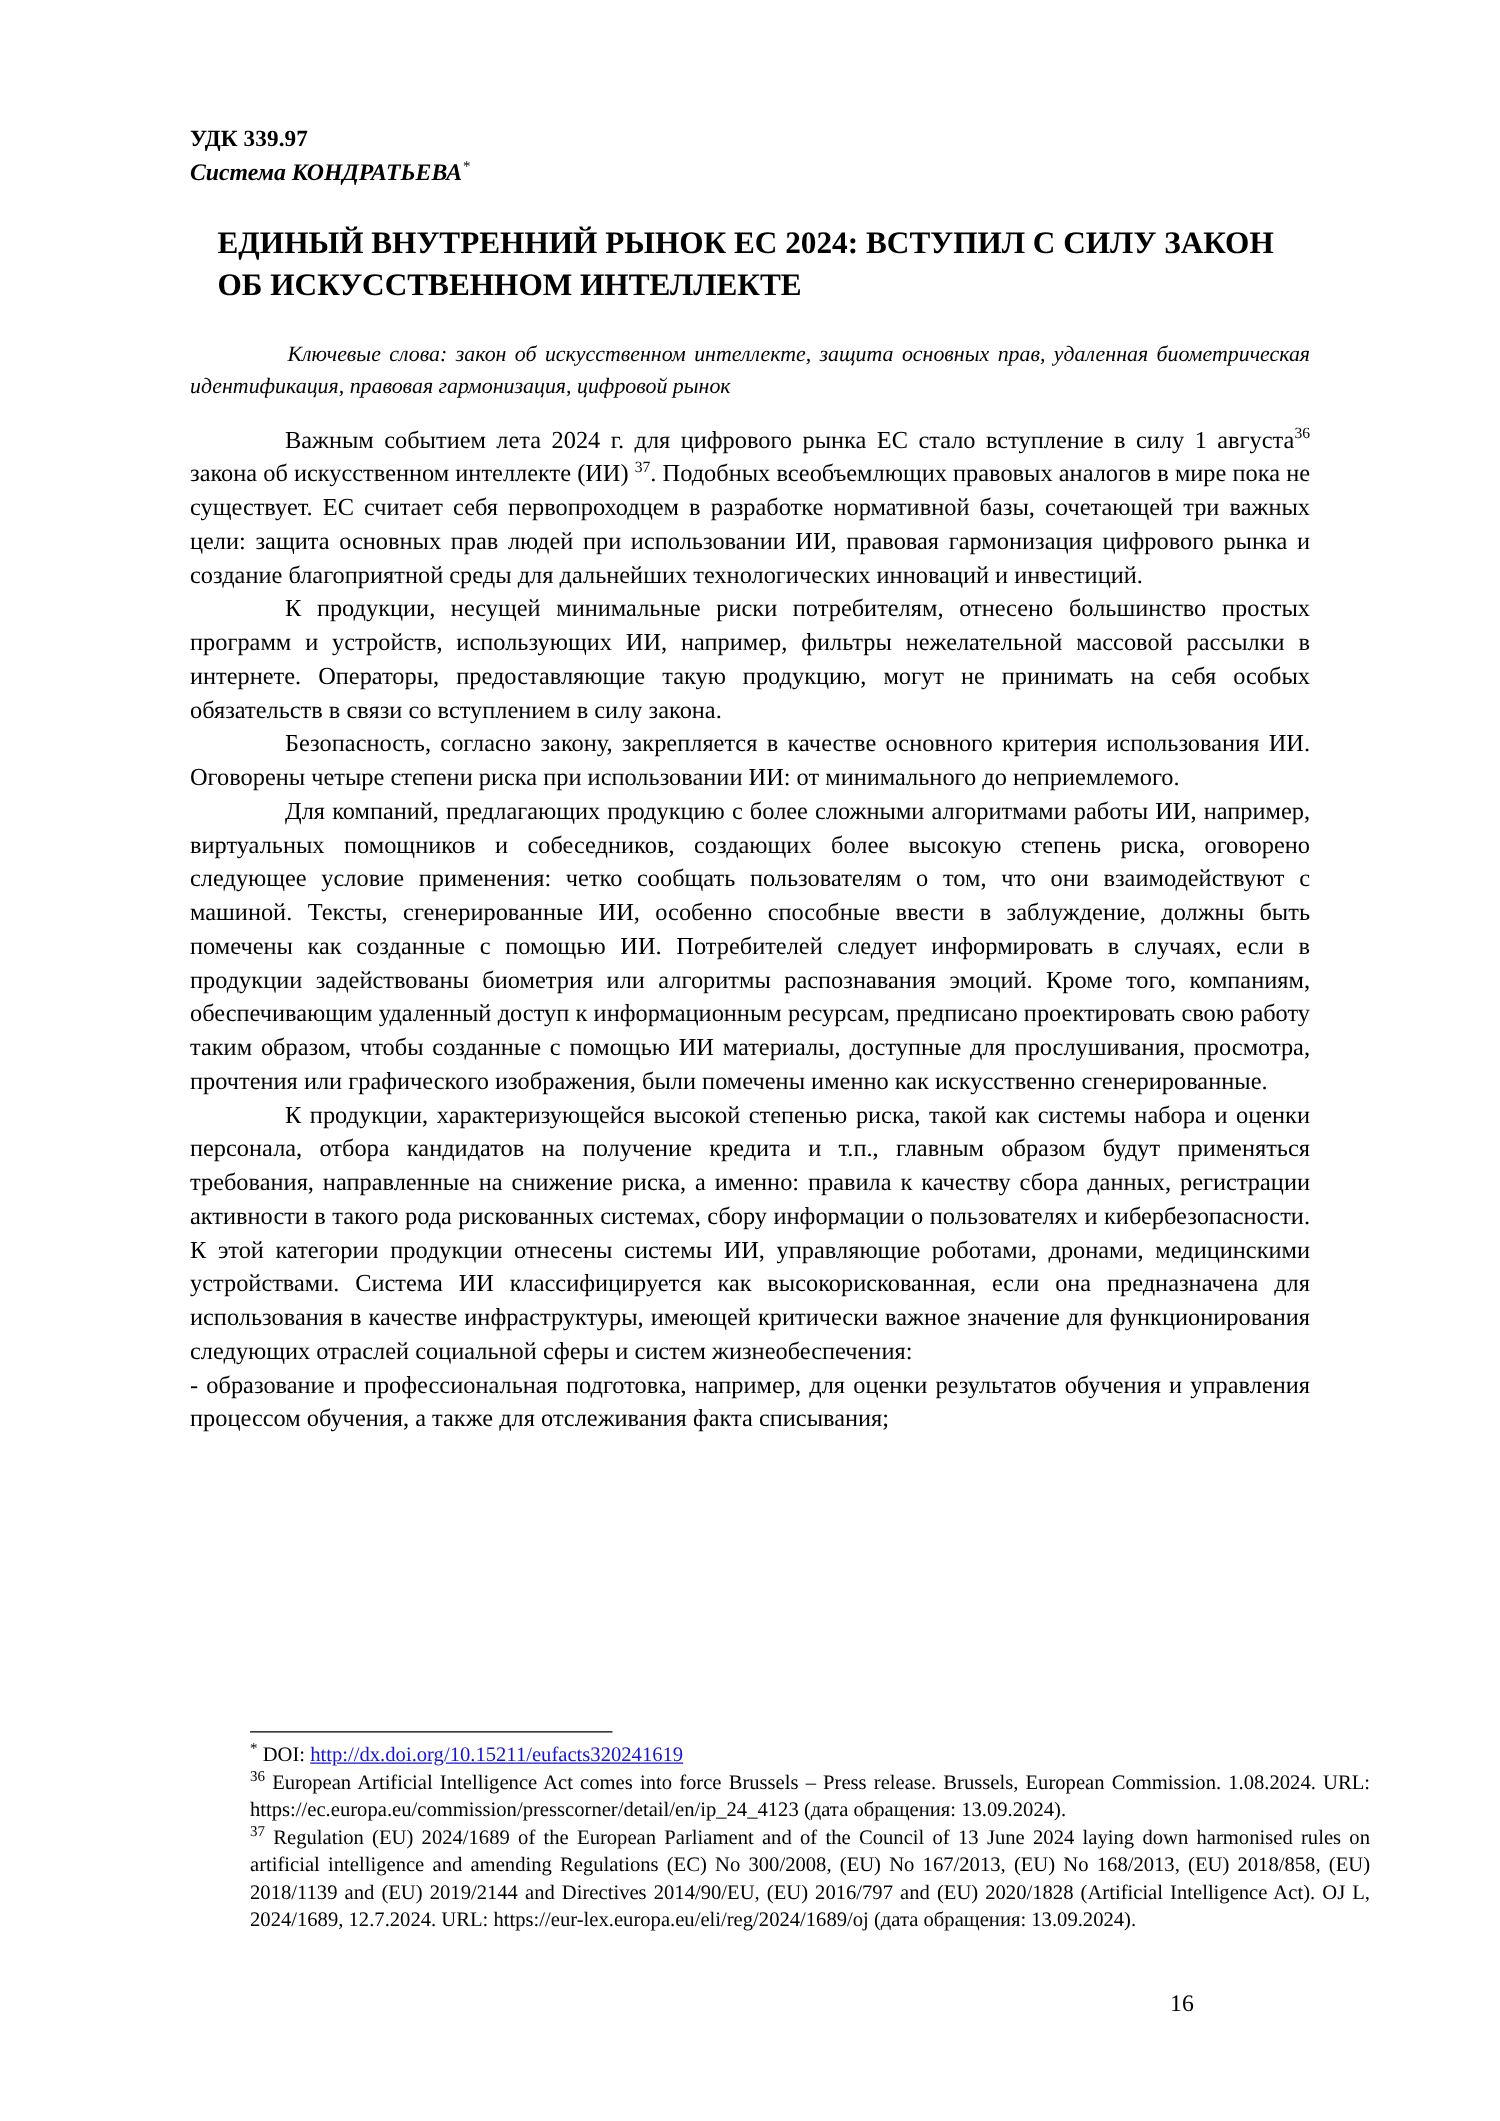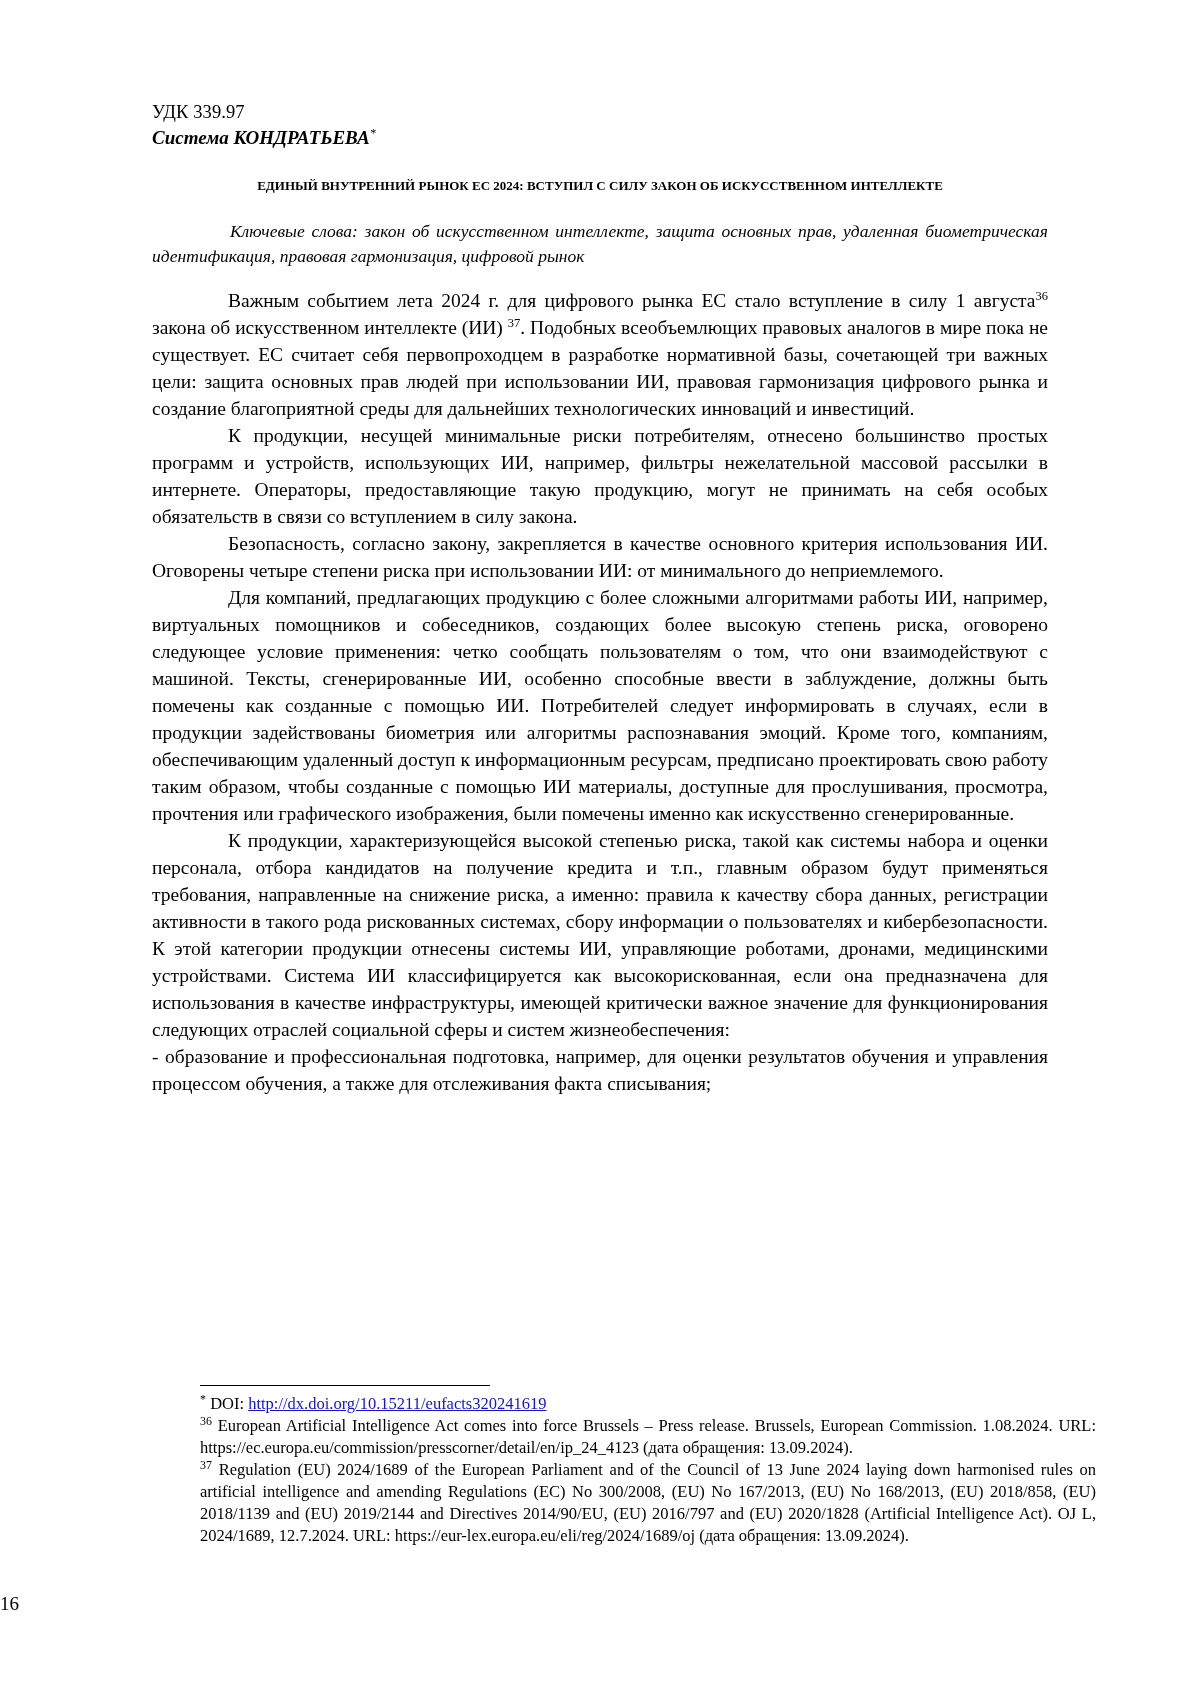--- a/index.html
+++ b/index.html
@@ -25,7 +25,7 @@
   }
   .udk {
     font-size: 18.5px;
-    font-weight: normal;
+    font-weight: bold;
     line-height: 1.35;
     letter-spacing: 0.1px;
   }

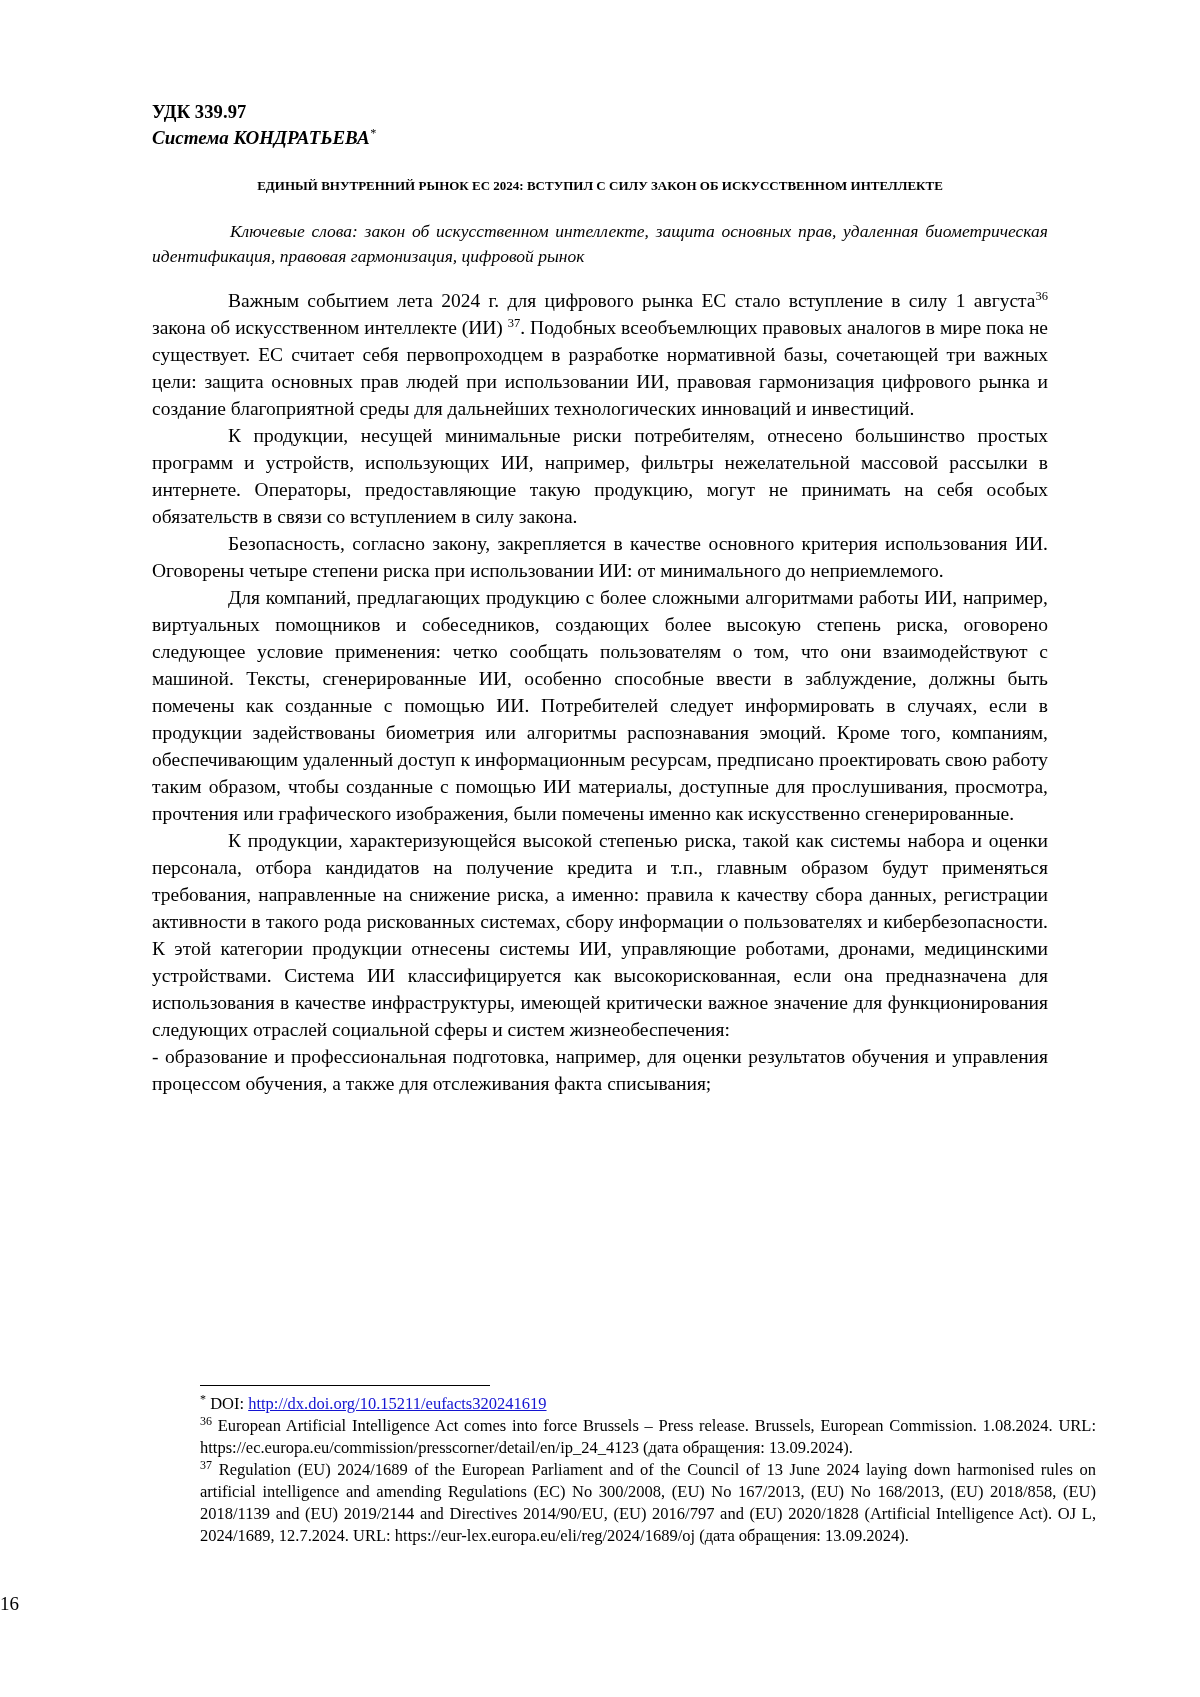--- a/index.html
+++ b/index.html
@@ -42,8 +42,7 @@
     vertical-align: super;
   }
   .title {
-    text-align: center;
-    font-size: 13px;
+    font-size: 25px;
     font-weight: bold;
     line-height: 1.38;
     margin: 0 22px 24px 22px;

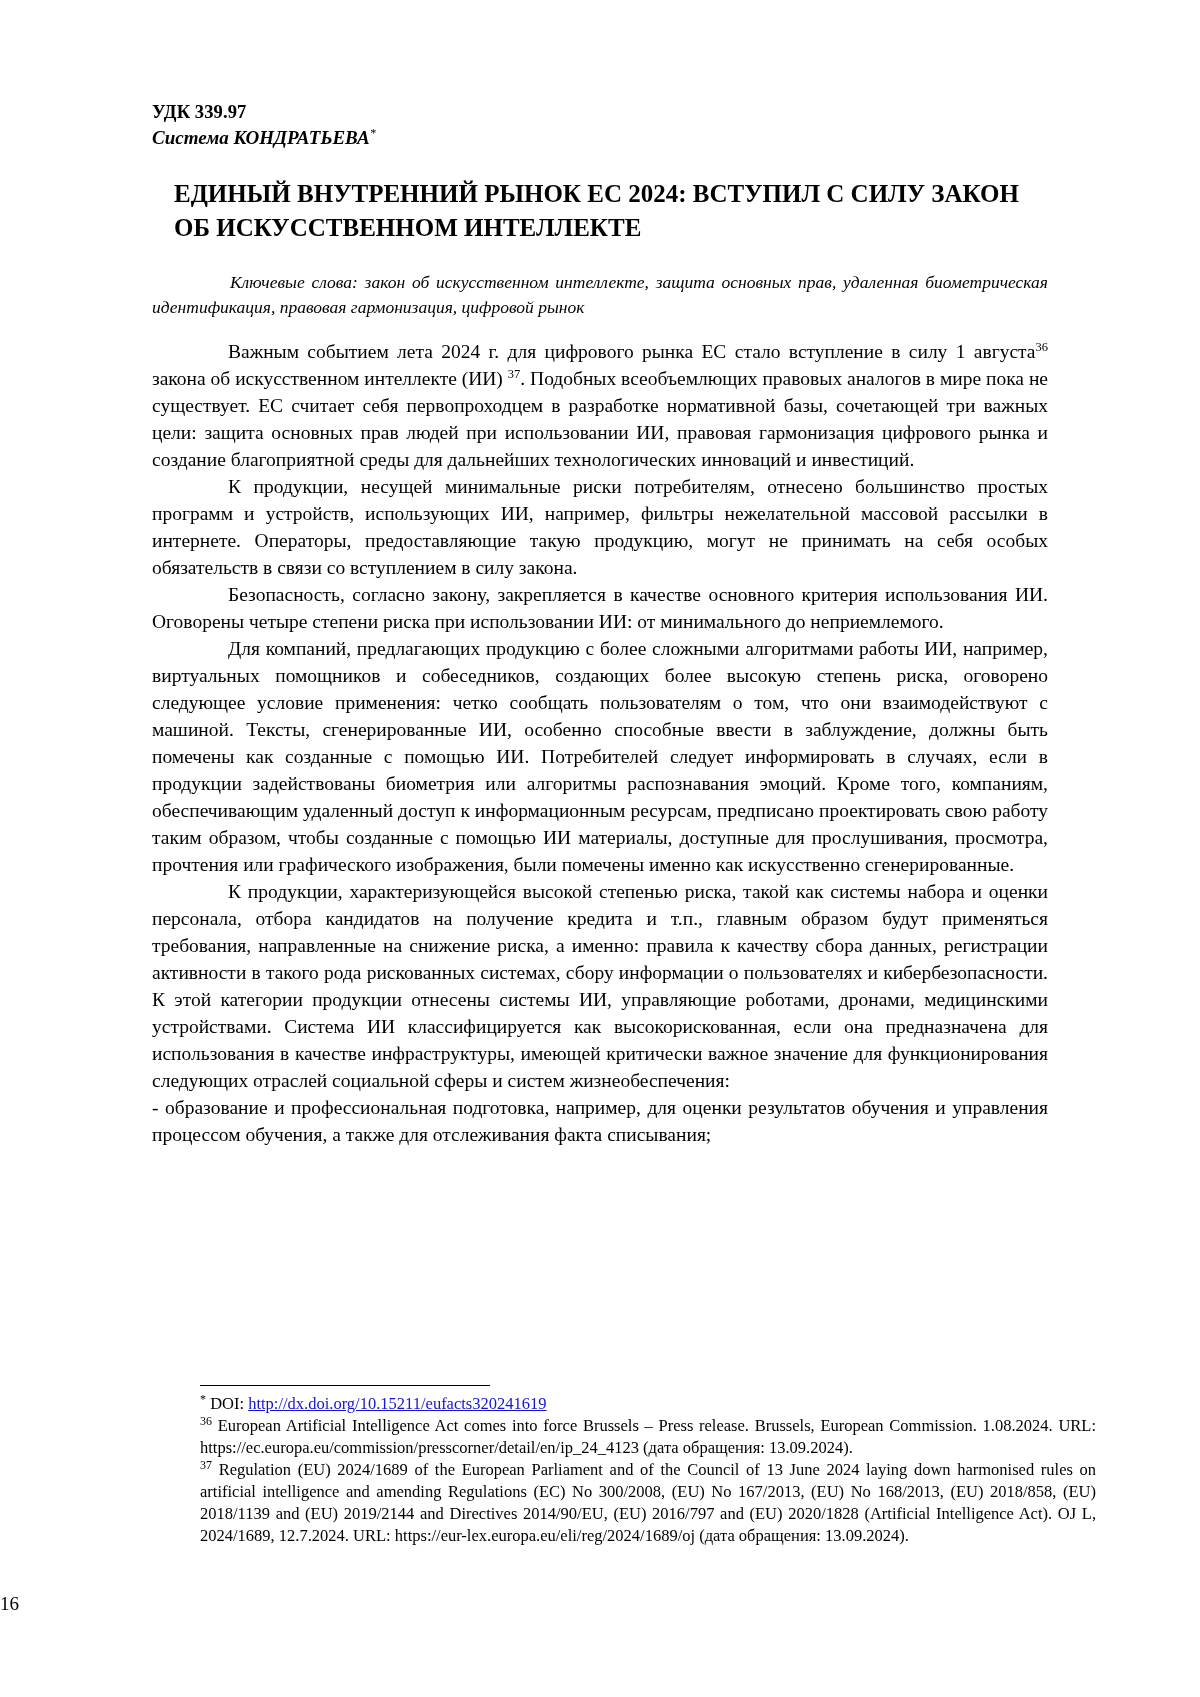--- a/index.html
+++ b/index.html
@@ -107,7 +107,7 @@
     top: 1593px;
     left: 0;
     width: 955px;
-    text-align: left;
+    text-align: right;
     font-size: 19px;
   }
 </style>

